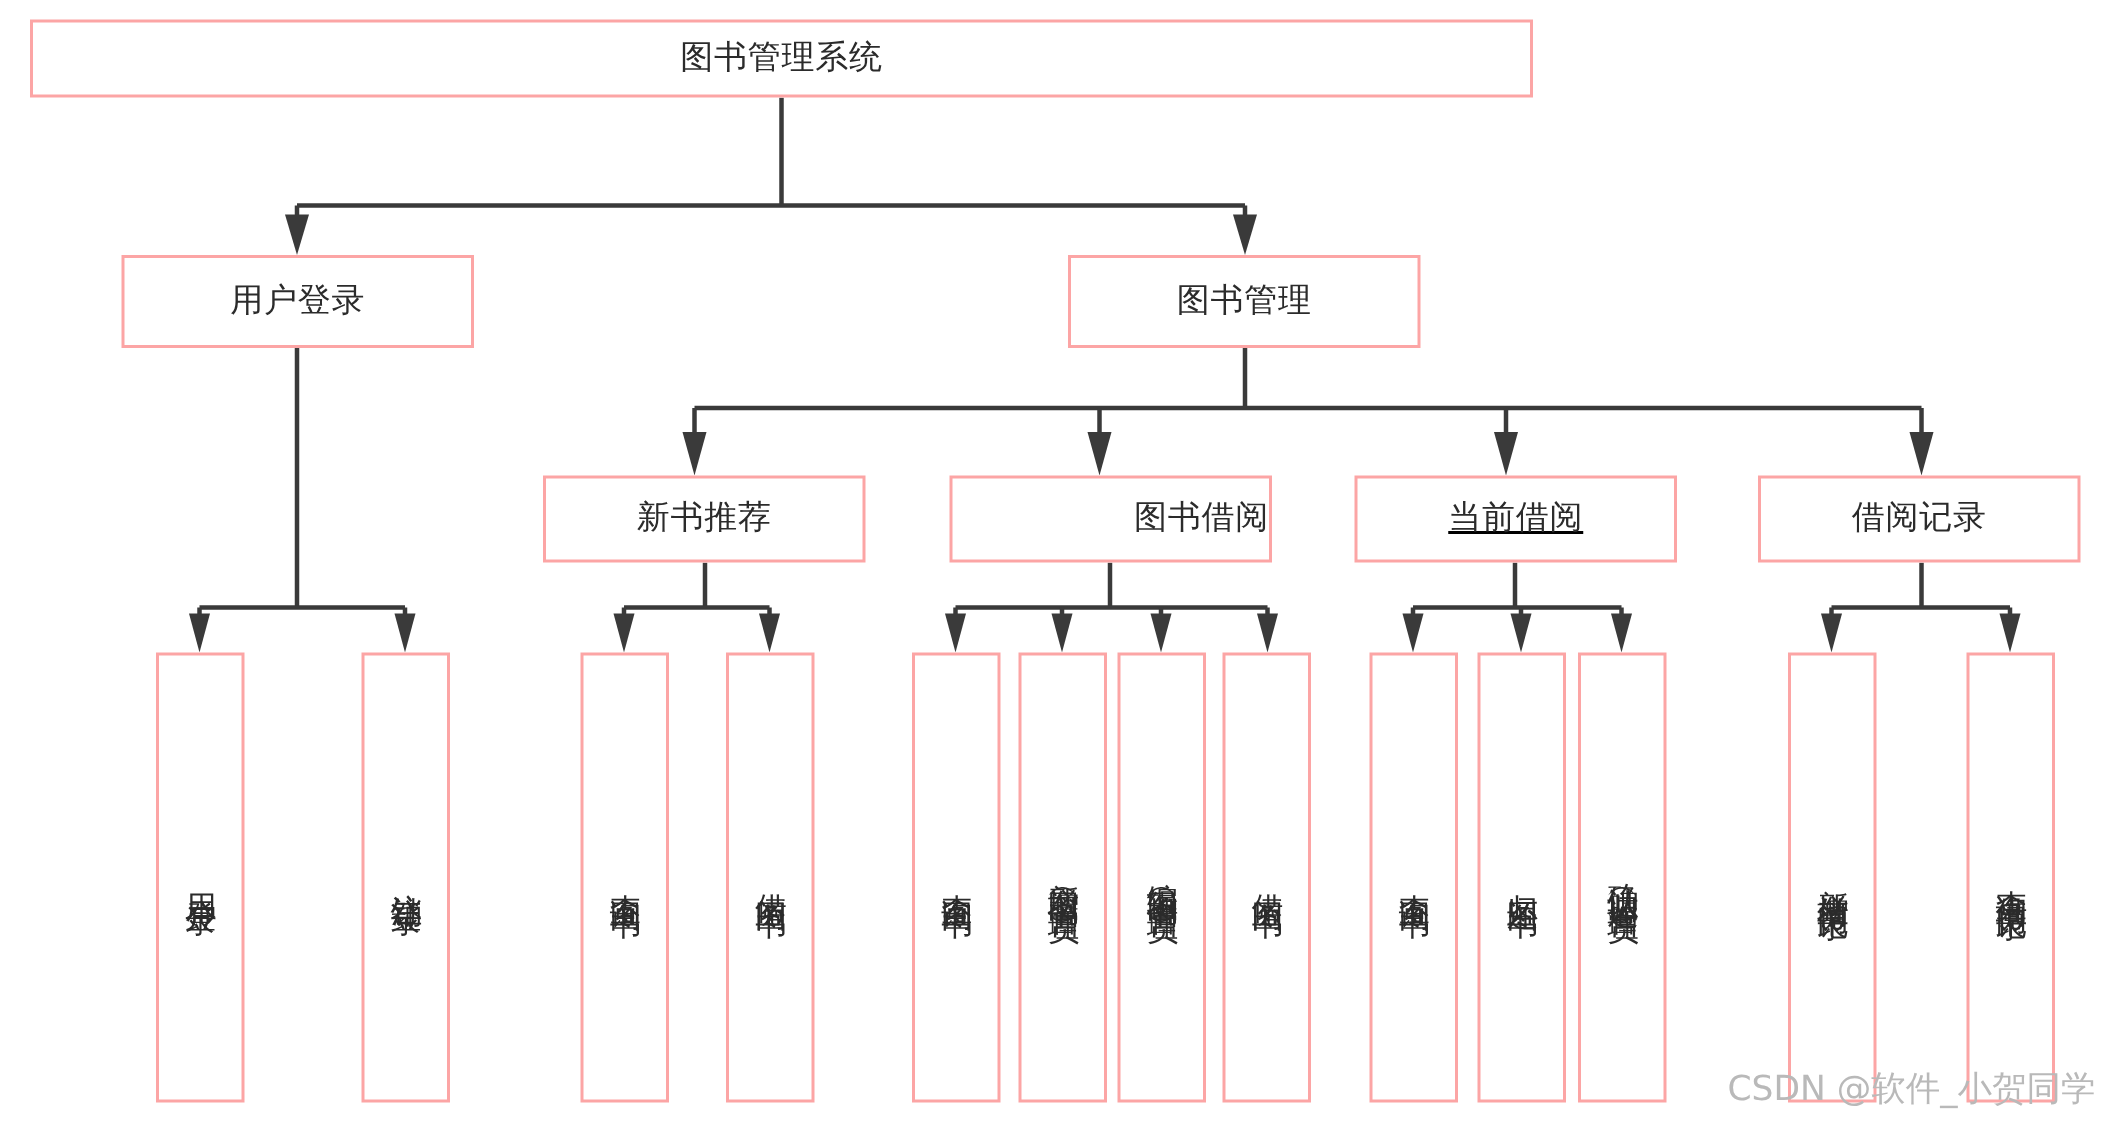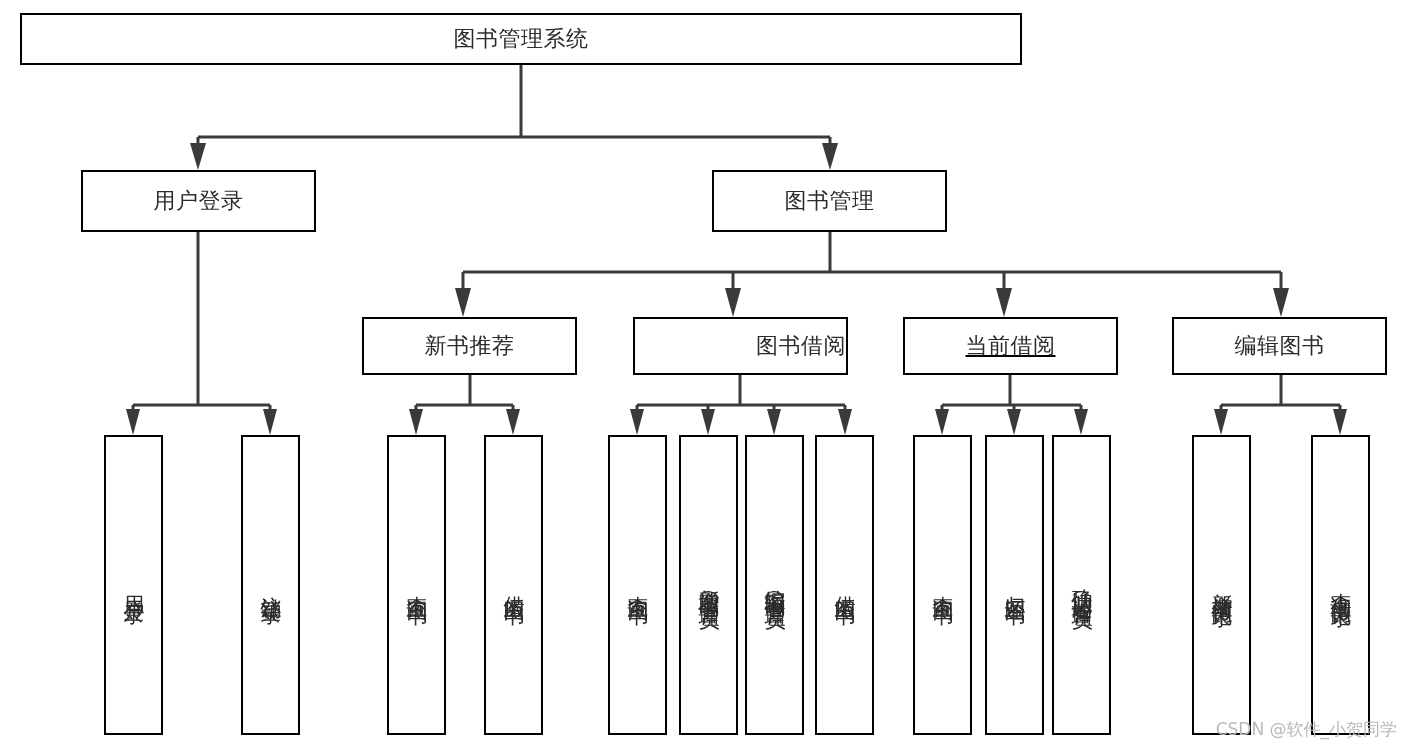--- a/index.html
+++ b/index.html
@@ -27,7 +27,7 @@
   .node {
     position: absolute;
     box-sizing: border-box;
-    border: 2px solid #000000;
+    border: 2px solid #fca5a5;
     background: #ffffff;
     display: flex;
     align-items: center;

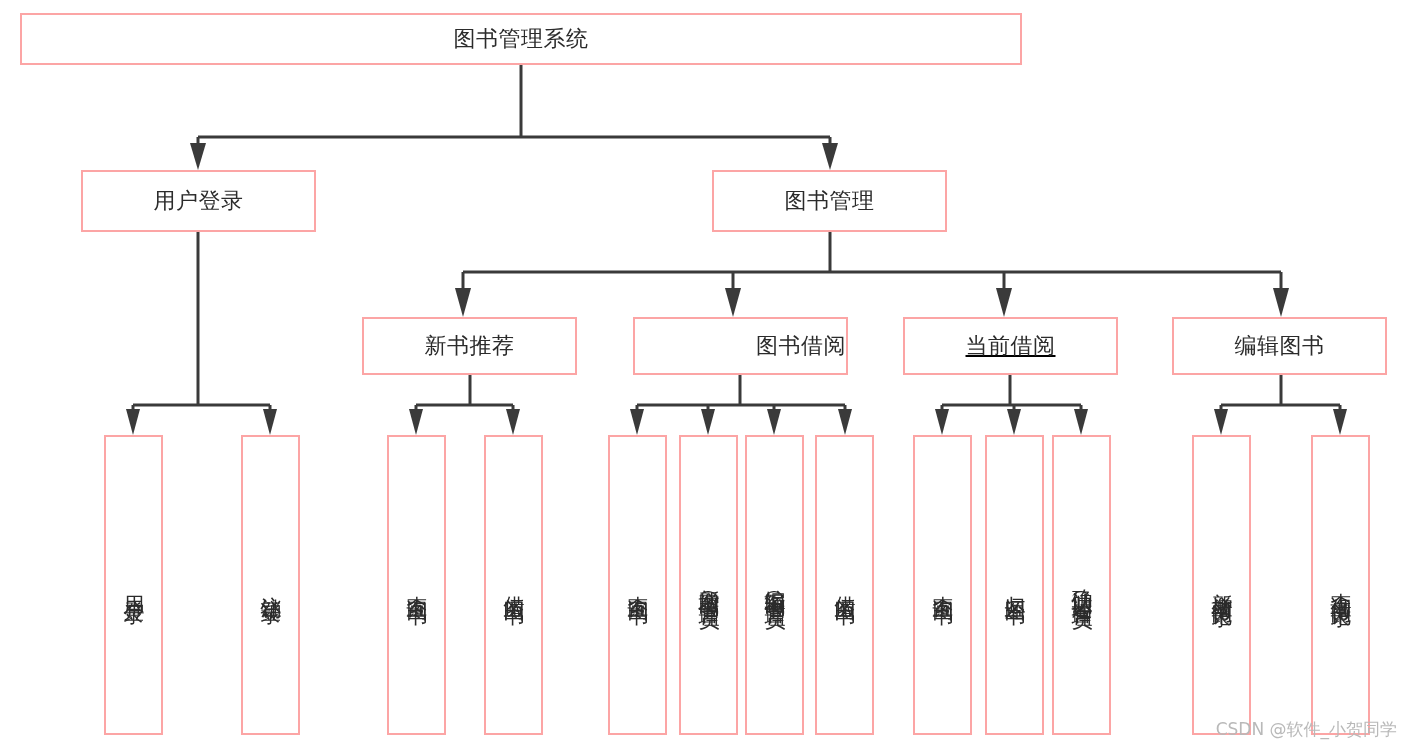--- a/index.html
+++ b/index.html
@@ -170,7 +170,7 @@
     <span class="label">当前借阅</span>
   </div>
   <div class="node horiz" style="left:1172px; top:317px; width:215px; height:58px;">
-    <span class="label">编辑图书</span>
+    <span class="label">借阅记录</span>
   </div>
 
   <div class="node vert" style="left:104px; top:435px; width:59px; height:300px;">

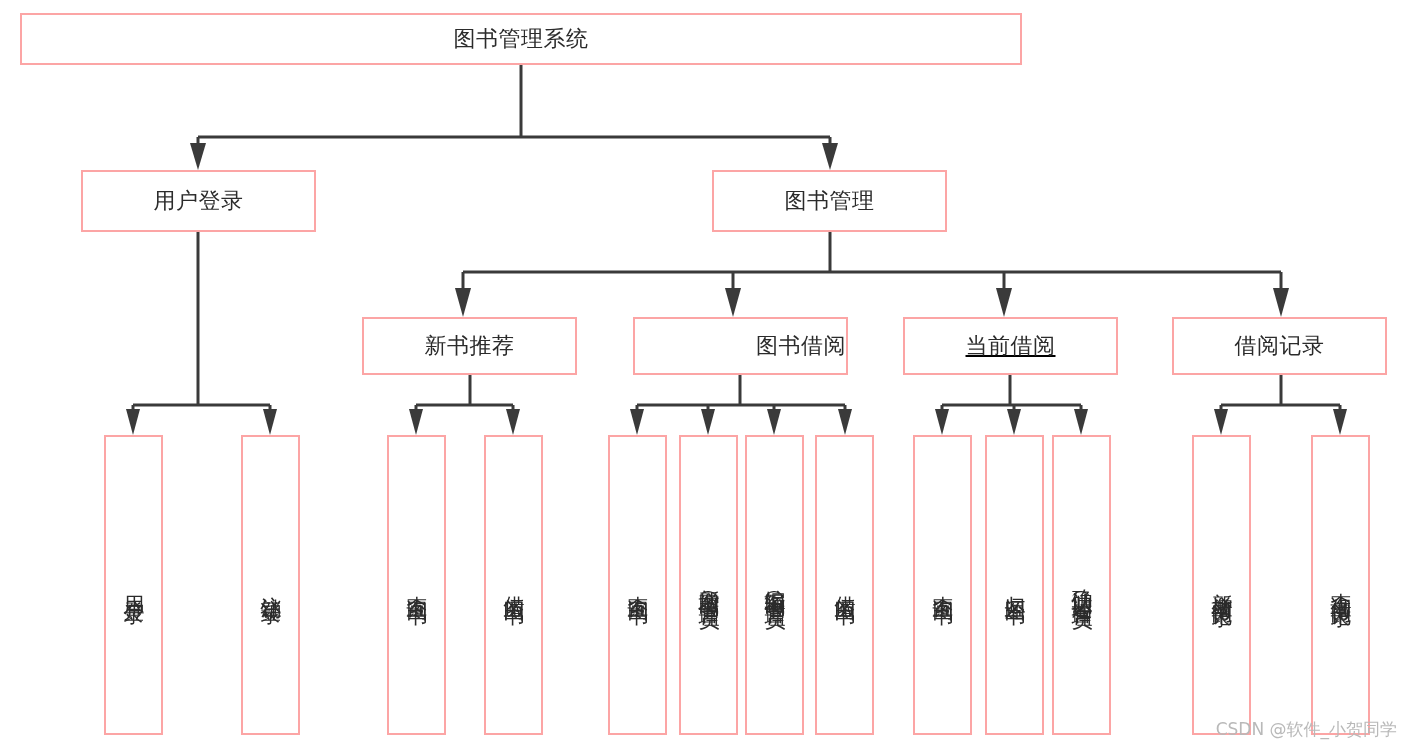--- a/index.html
+++ b/index.html
@@ -59,7 +59,7 @@
     position: absolute;
     right: 8px;
     bottom: 6px;
-    font-size: 17px;
+    font-size: 23px;
     color: #b9b9b9;
     z-index: 5;
     white-space: nowrap;

